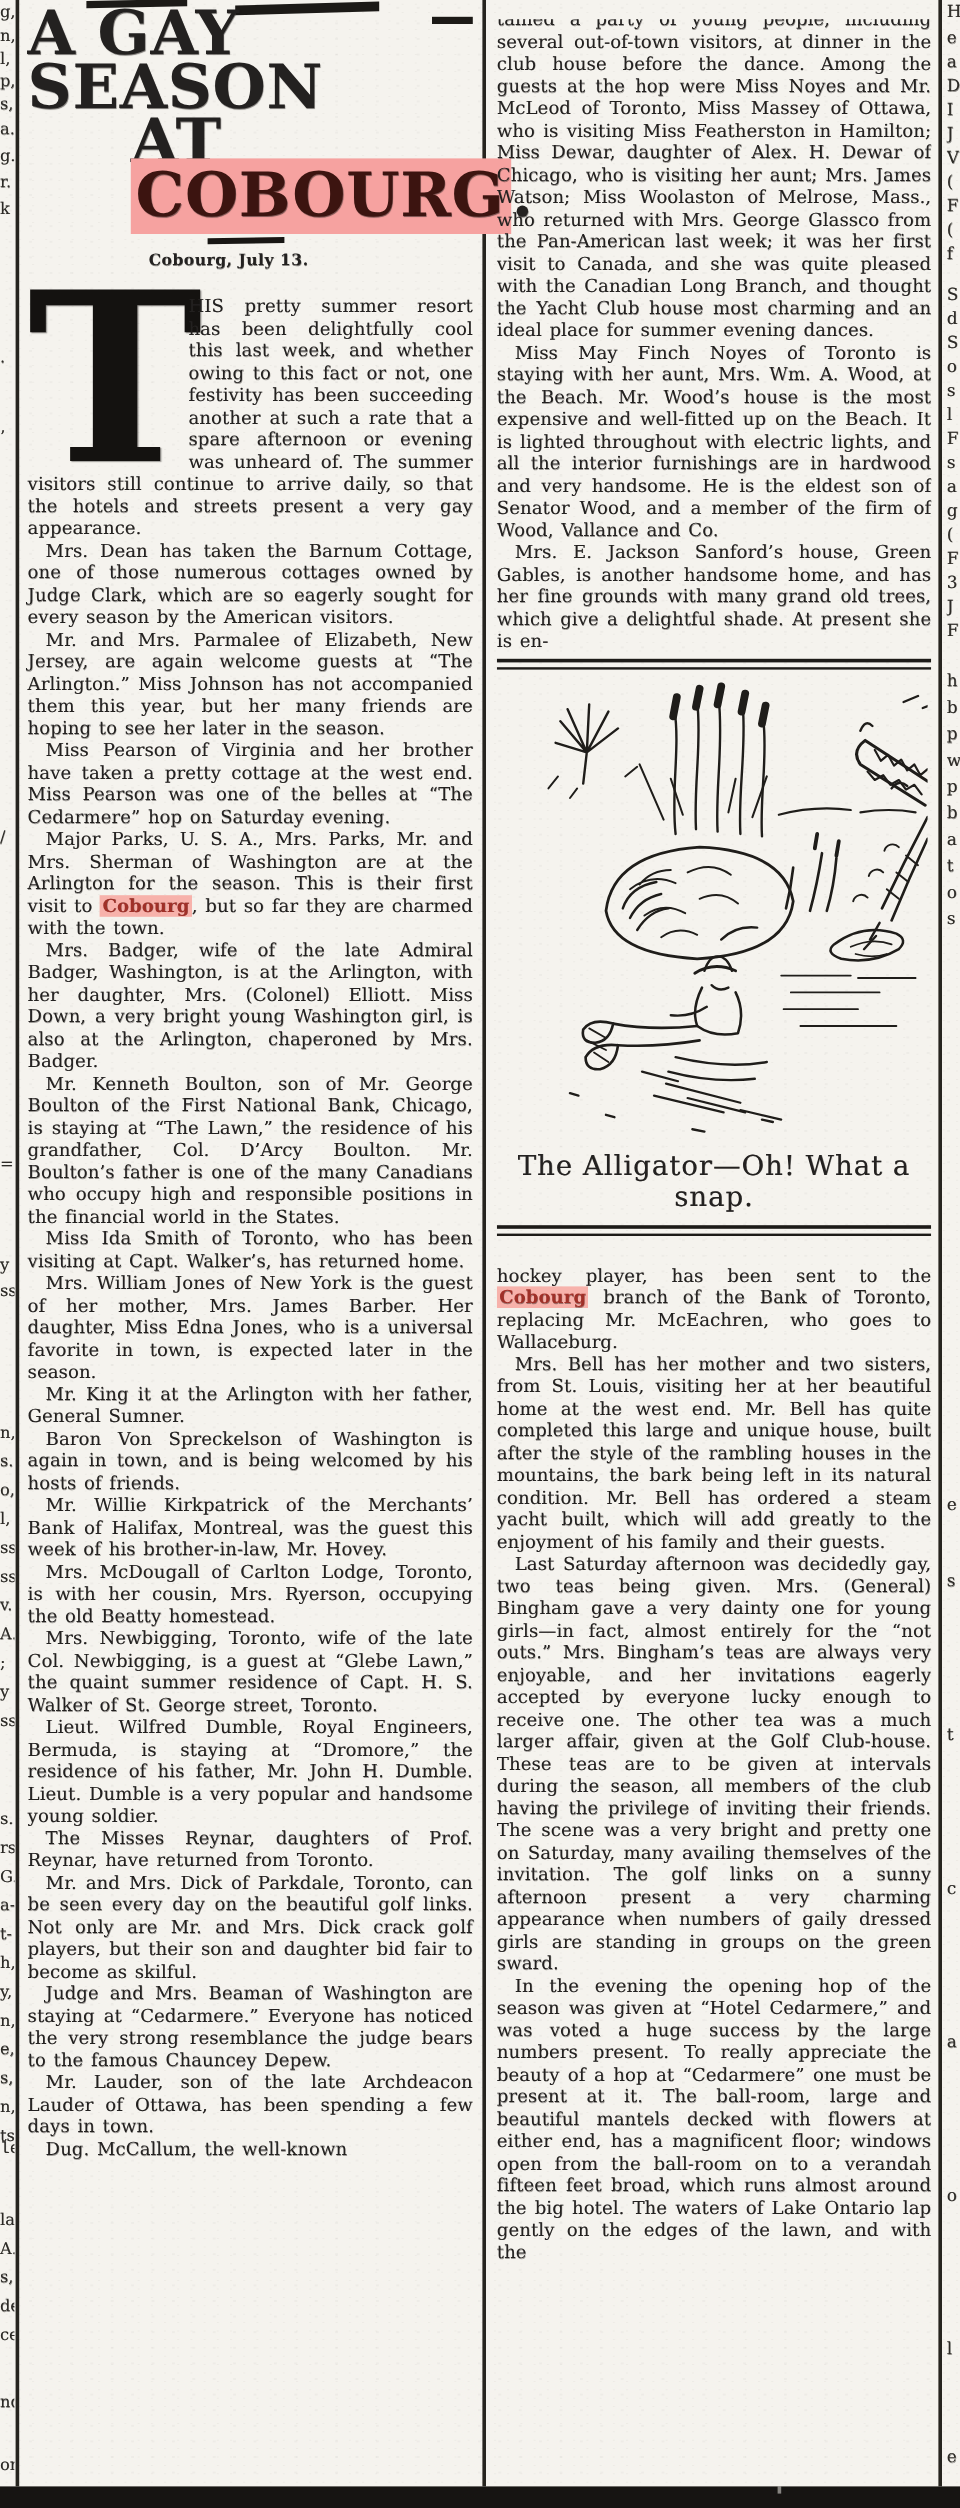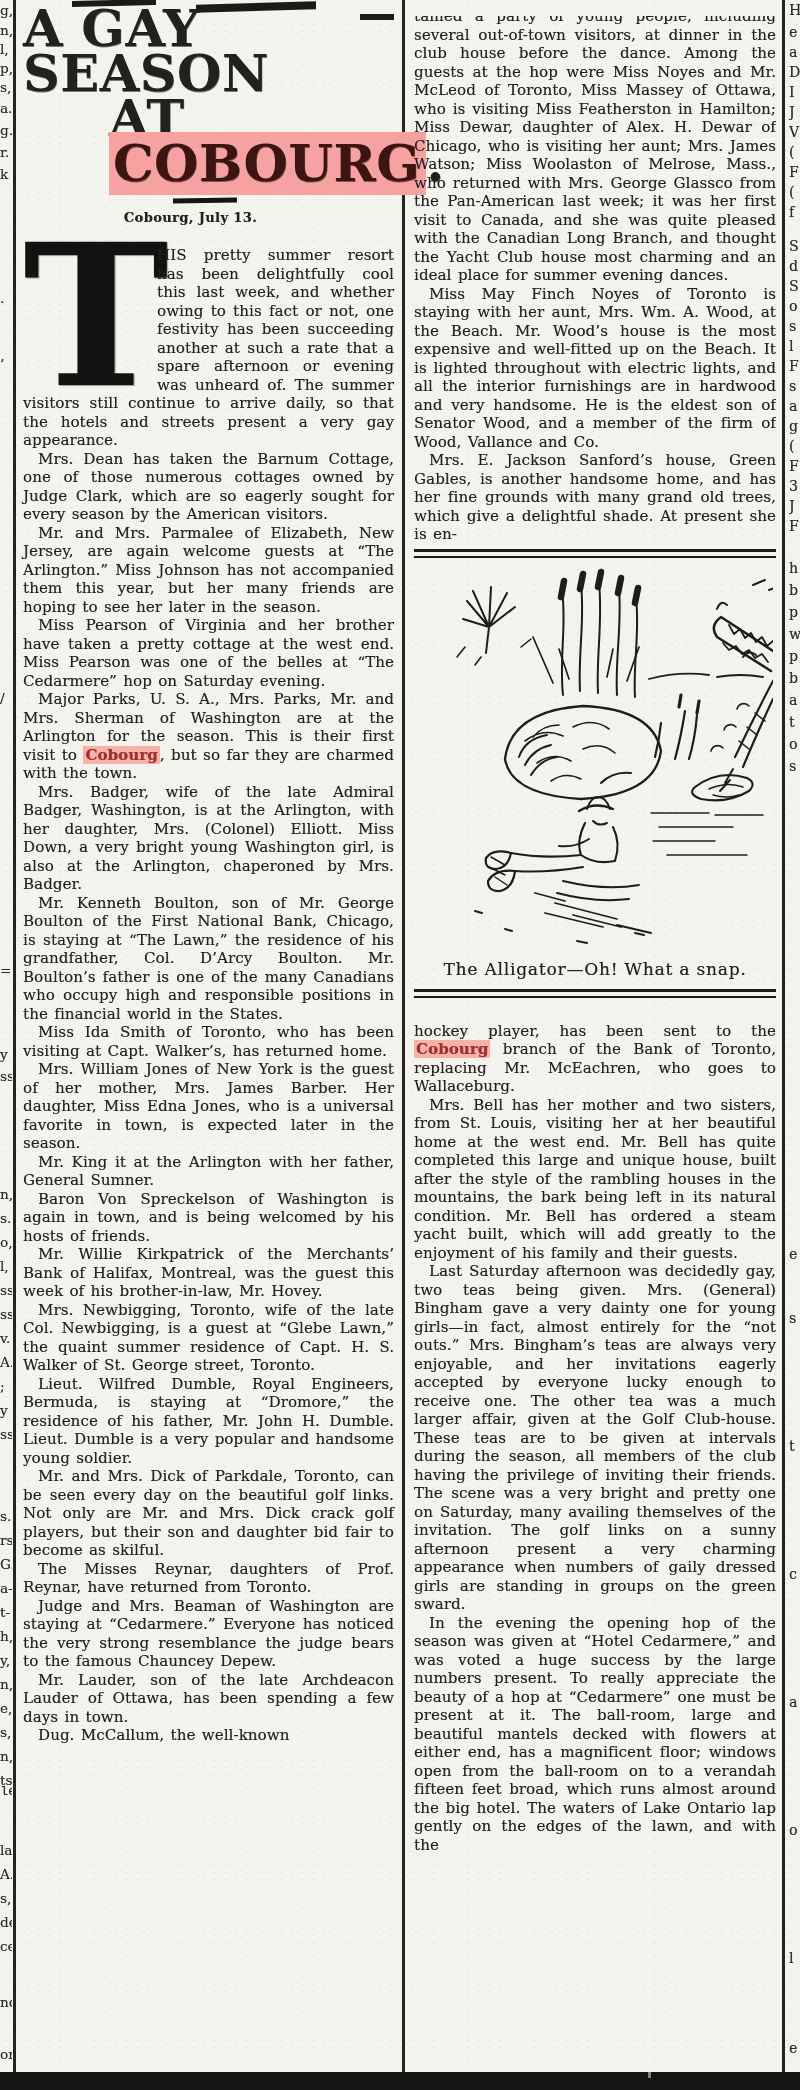--- a/index.html
+++ b/index.html
@@ -53,7 +53,7 @@
   figure.illustration{margin:5px 0 24px;padding:0;}
   .rule2{height:4px;border-top:3px solid #1d1b18;border-bottom:2px solid #1d1b18;}
   figure.illustration svg{display:block;margin:3px auto 0;}
-  figcaption{text-align:center;font-size:17px;letter-spacing:.8px;margin:6px 0 10px;
+  figcaption{text-align:center;font-size:23px;letter-spacing:.8px;margin:6px 0 10px;
     text-shadow:.35px .35px .4px rgba(30,28,24,.5);}
   .bottom-bar{position:absolute;left:0;top:2072px;width:800px;height:18px;background:#161412;}
   .bottom-bar .nick{position:absolute;left:648px;top:0;width:3px;height:6px;background:#f5f3ee;opacity:.5;}

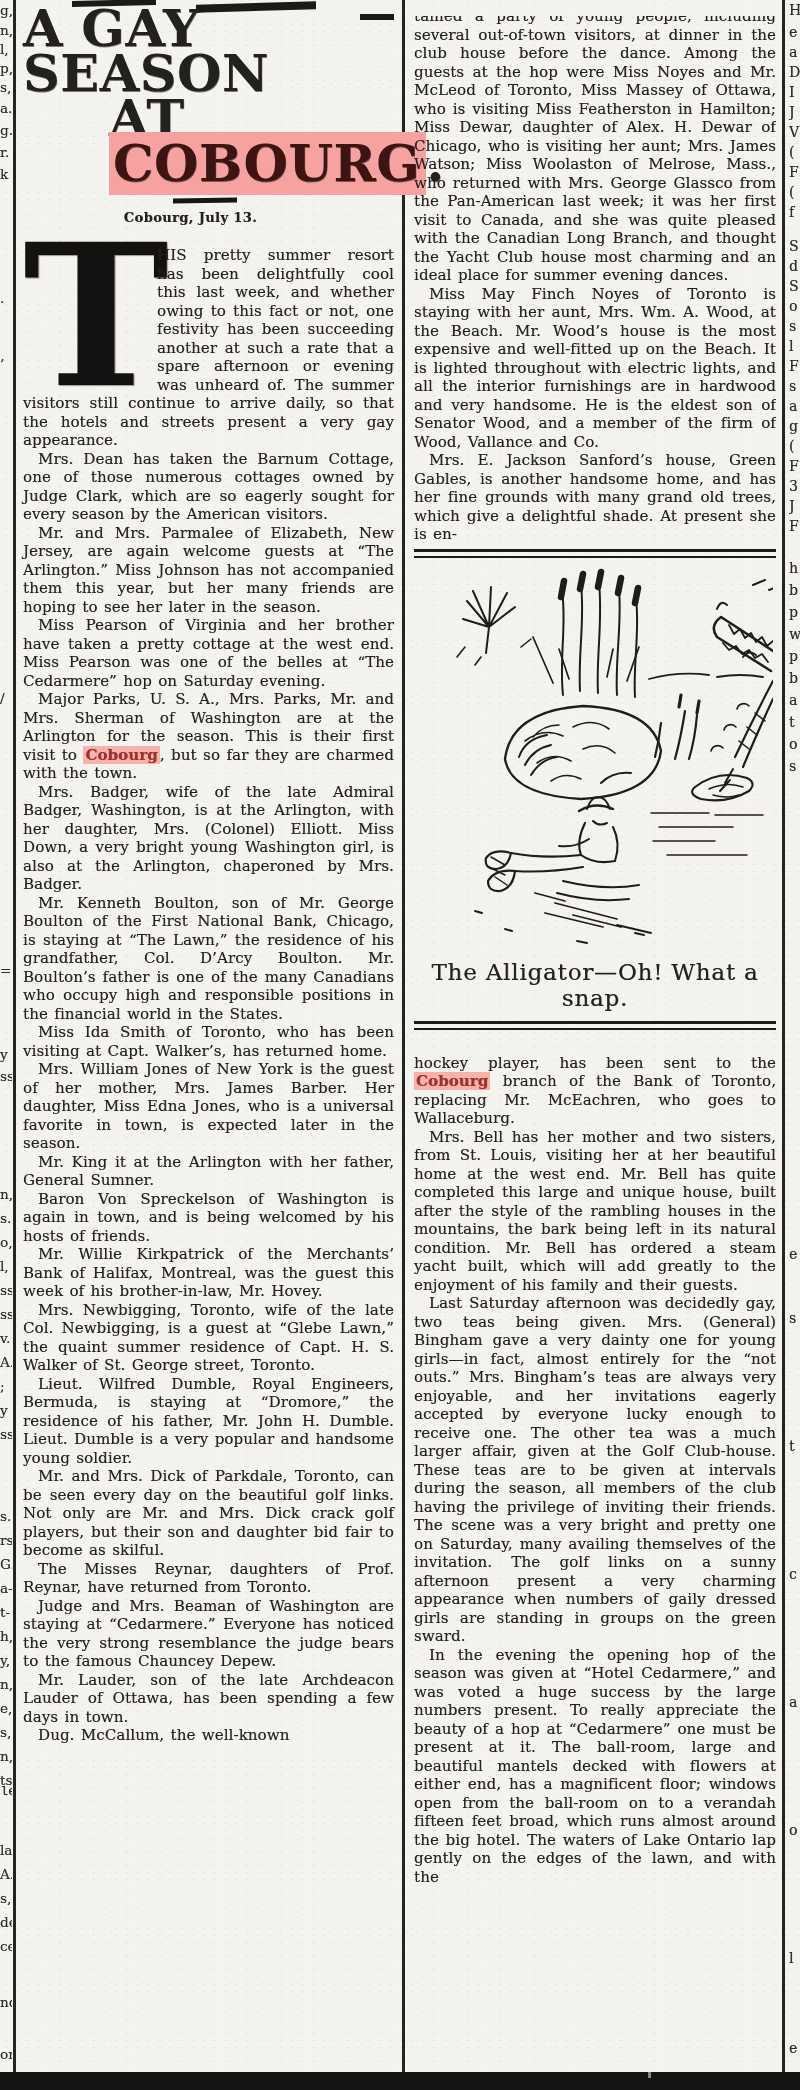--- a/index.html
+++ b/index.html
@@ -142,6 +142,7 @@
         <p>Mr. King it at the Arlington with her father, General Sumner.</p>
         <p>Baron Von Spreckelson of Washington is again in town, and is being welcomed by his hosts of friends.</p>
         <p>Mr. Willie Kirkpatrick of the Merchants’ Bank of Halifax, Montreal, was the guest this week of his brother-in-law, Mr. Hovey.</p>
+        <p>Mrs. McDougall of Carlton Lodge, Toronto, is with her cousin, Mrs. Ryerson, occupying the old Beatty homestead.</p>
         <p>Mrs. Newbigging, Toronto, wife of the late Col. Newbigging, is a guest at “Glebe Lawn,” the quaint summer residence of Capt. H. S. Walker of St. George street, Toronto.</p>
         <p>Lieut. Wilfred Dumble, Royal Engineers, Bermuda, is staying at “Dromore,” the residence of his father, Mr. John H. Dumble. Lieut. Dumble is a very popular and handsome young soldier.</p>
         <p>Mr. and Mrs. Dick of Parkdale, Toronto, can be seen every day on the beautiful golf links. Not only are Mr. and Mrs. Dick crack golf players, but their son and daughter bid fair to become as skilful.</p>

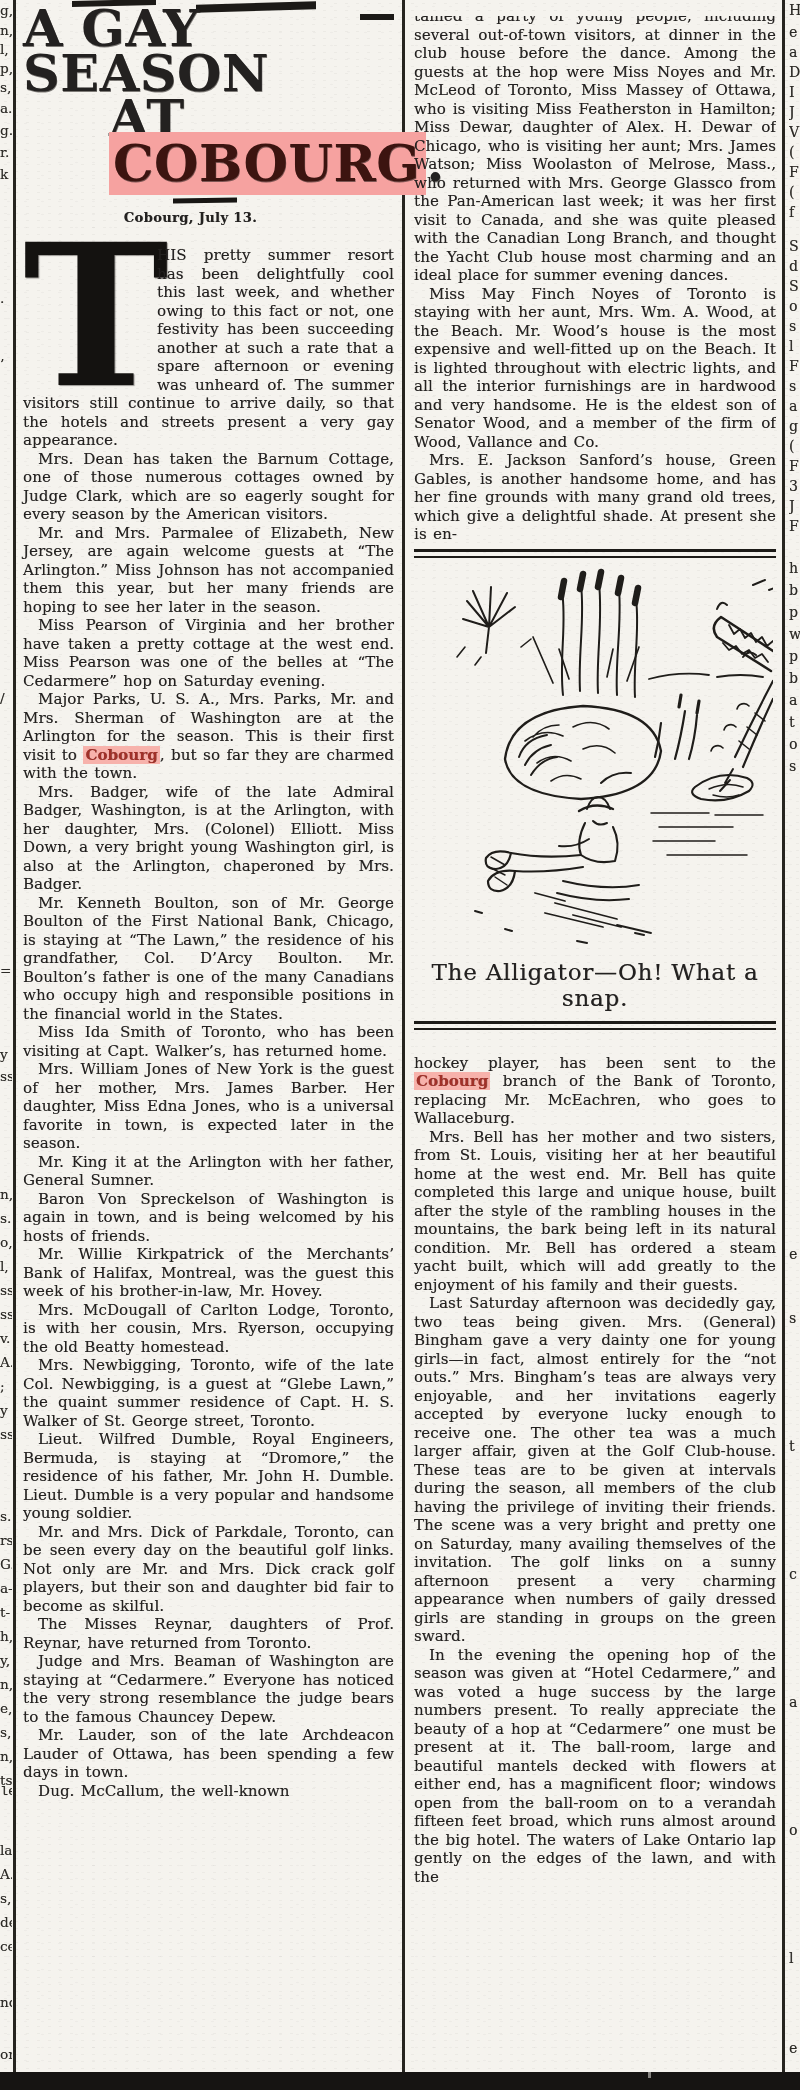--- a/index.html
+++ b/index.html
@@ -145,8 +145,8 @@
         <p>Mrs. McDougall of Carlton Lodge, Toronto, is with her cousin, Mrs. Ryerson, occupying the old Beatty homestead.</p>
         <p>Mrs. Newbigging, Toronto, wife of the late Col. Newbigging, is a guest at “Glebe Lawn,” the quaint summer residence of Capt. H. S. Walker of St. George street, Toronto.</p>
         <p>Lieut. Wilfred Dumble, Royal Engineers, Bermuda, is staying at “Dromore,” the residence of his father, Mr. John H. Dumble. Lieut. Dumble is a very popular and handsome young soldier.</p>
+        <p>The Misses Reynar, daughters of Prof. Reynar, have returned from Toronto.</p>
         <p>Mr. and Mrs. Dick of Parkdale, Toronto, can be seen every day on the beautiful golf links. Not only are Mr. and Mrs. Dick crack golf players, but their son and daughter bid fair to become as skilful.</p>
-        <p>The Misses Reynar, daughters of Prof. Reynar, have returned from Toronto.</p>
         <p>Judge and Mrs. Beaman of Washington are staying at “Cedarmere.” Everyone has noticed the very strong resemblance the judge bears to the famous Chauncey Depew.</p>
         <p>Mr. Lauder, son of the late Archdeacon Lauder of Ottawa, has been spending a few days in town.</p>
         <p>Dug. McCallum, the well-known</p>

